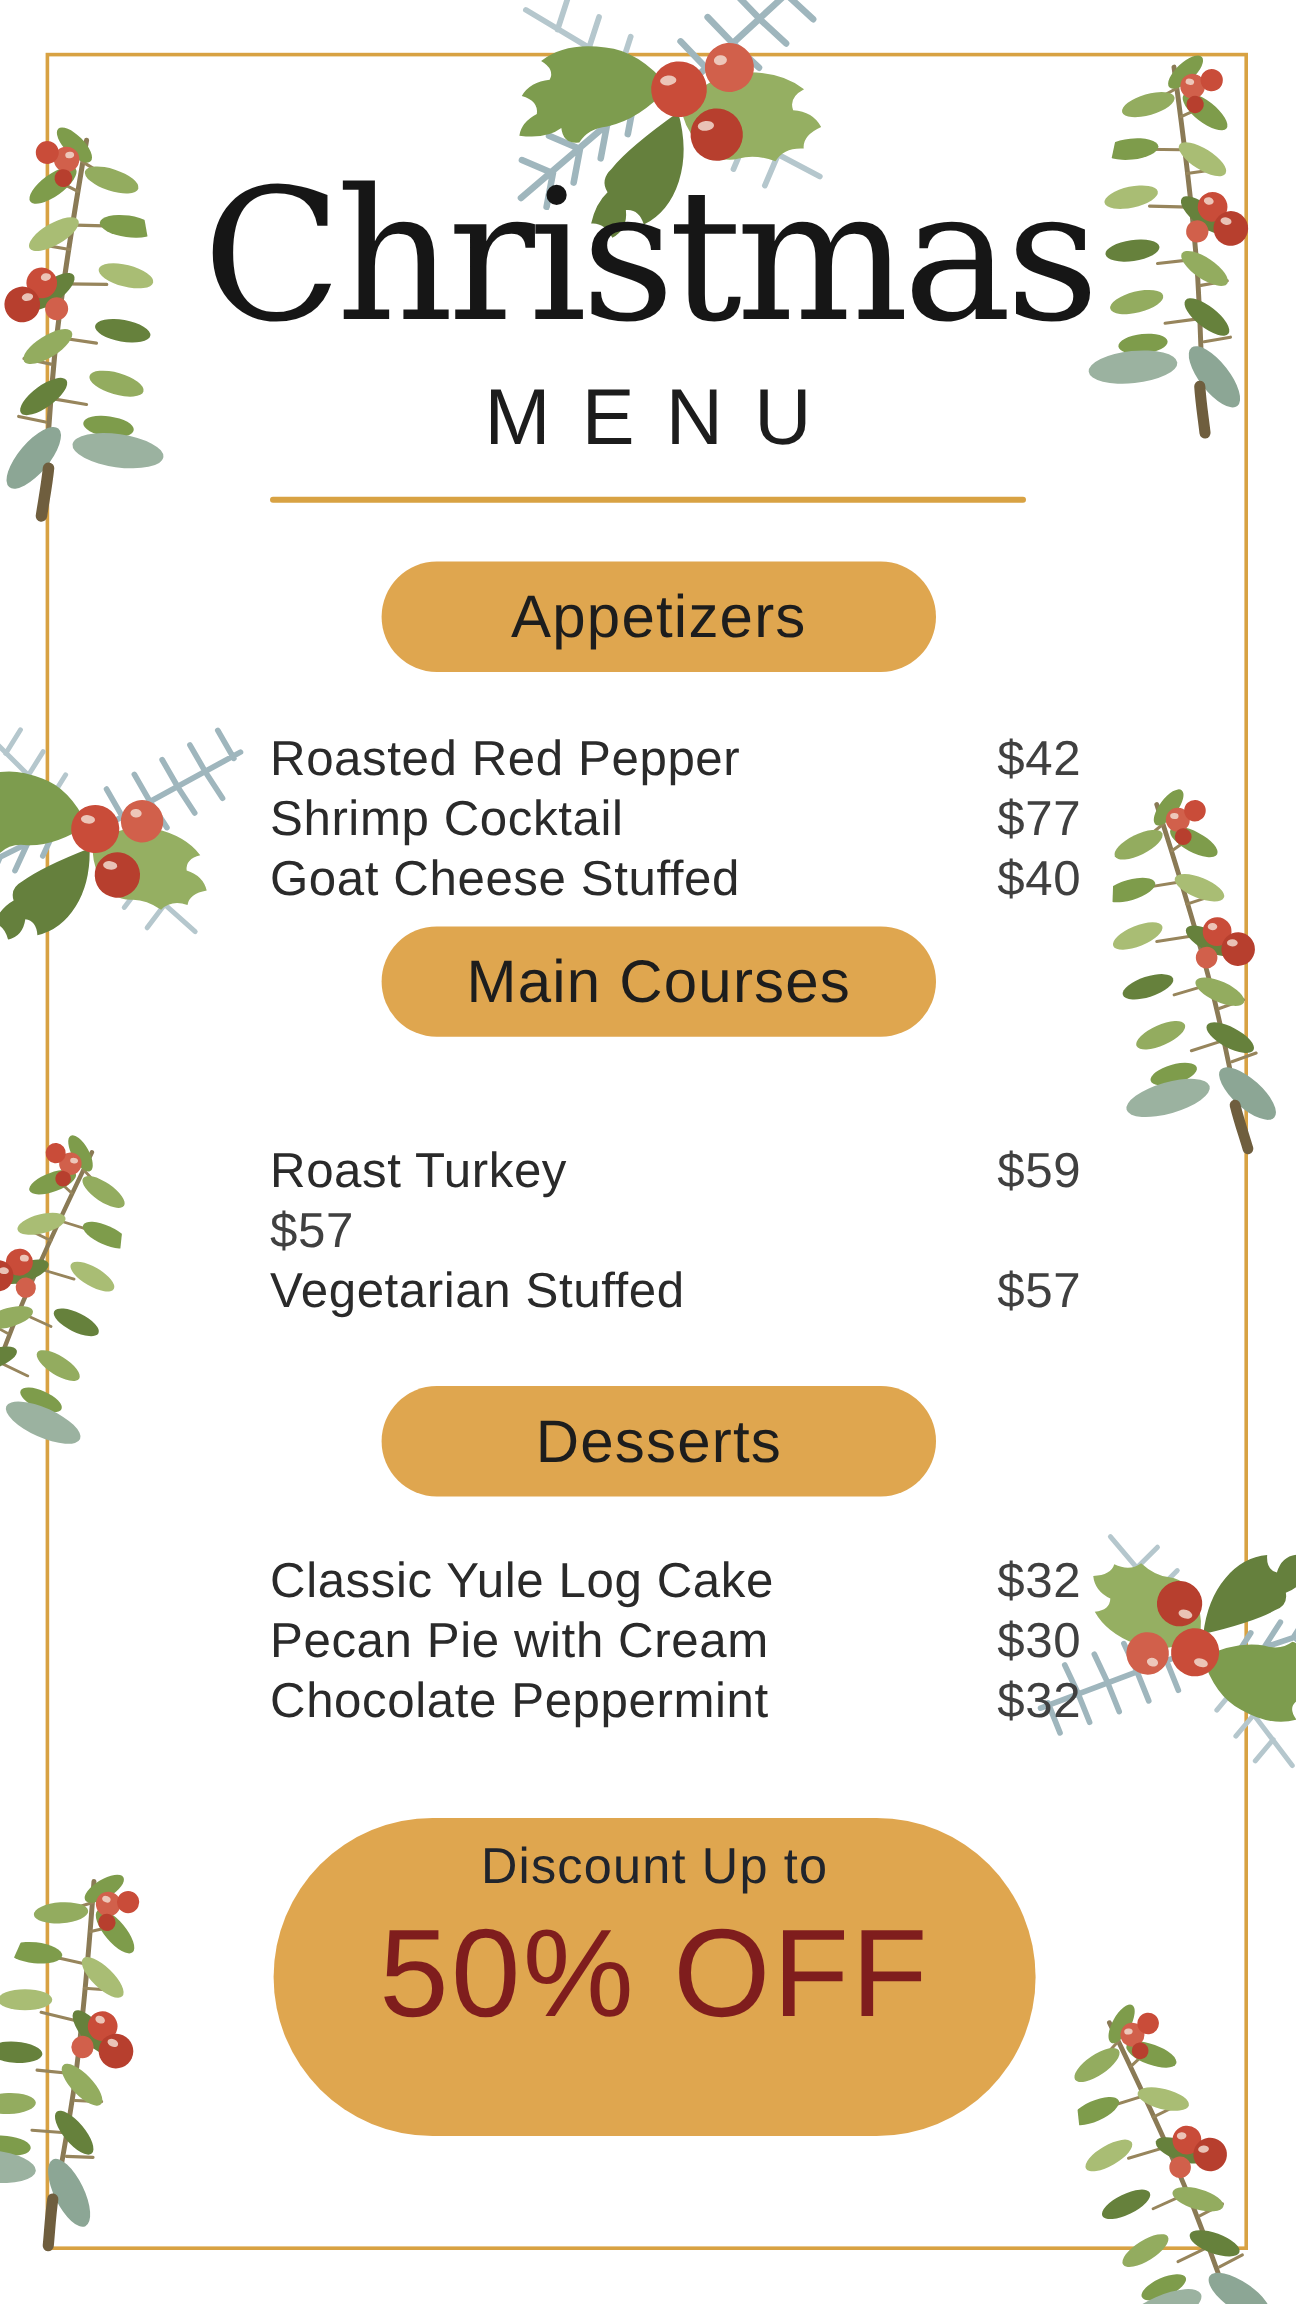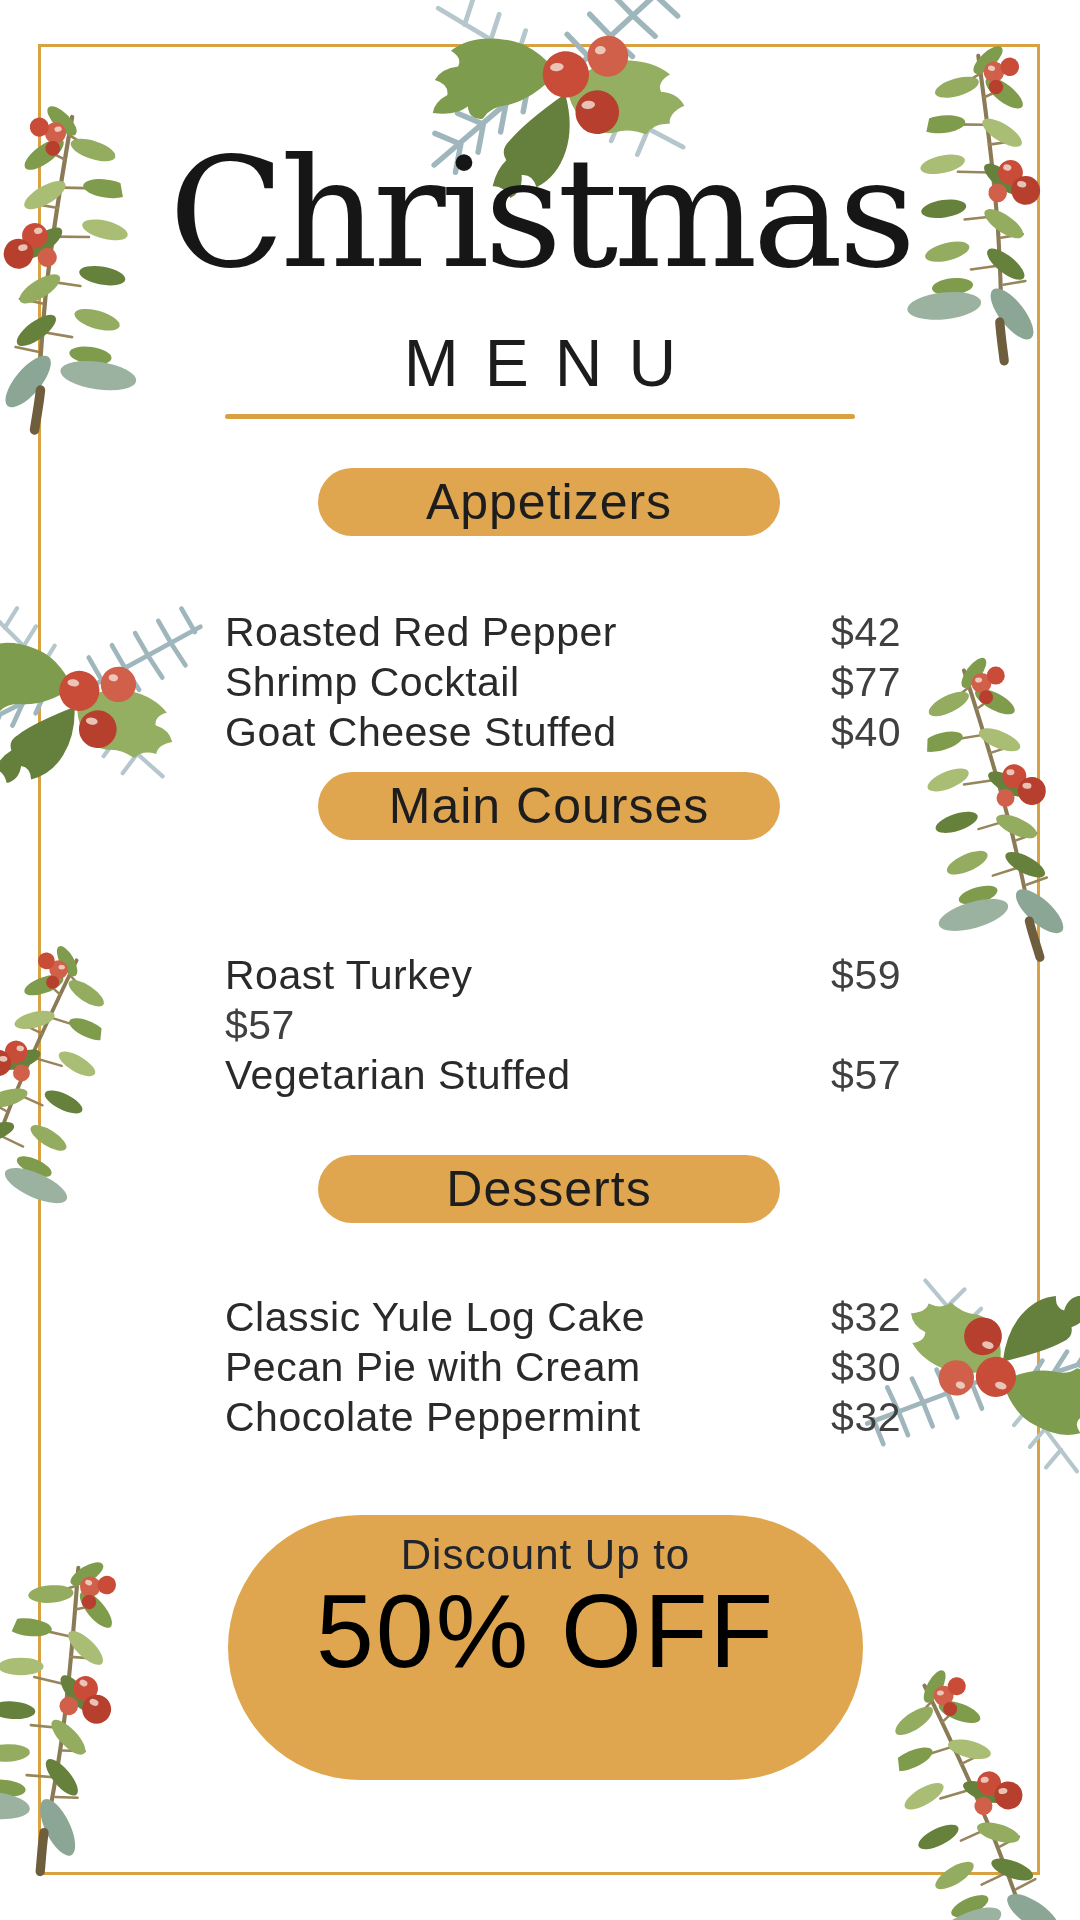--- a/index.html
+++ b/index.html
@@ -18,7 +18,7 @@
     letter-spacing:-5px;color:var(--ink);line-height:1.0;
   }
   .subtitle{
-    position:absolute;top:330px;left:0;width:100%;text-align:center;
+    position:absolute;top:314px;left:0;width:100%;text-align:center;
     font-size:66px;font-weight:400;color:#1c1c1c;
     letter-spacing:26px;text-indent:26px;line-height:1.0;
   }

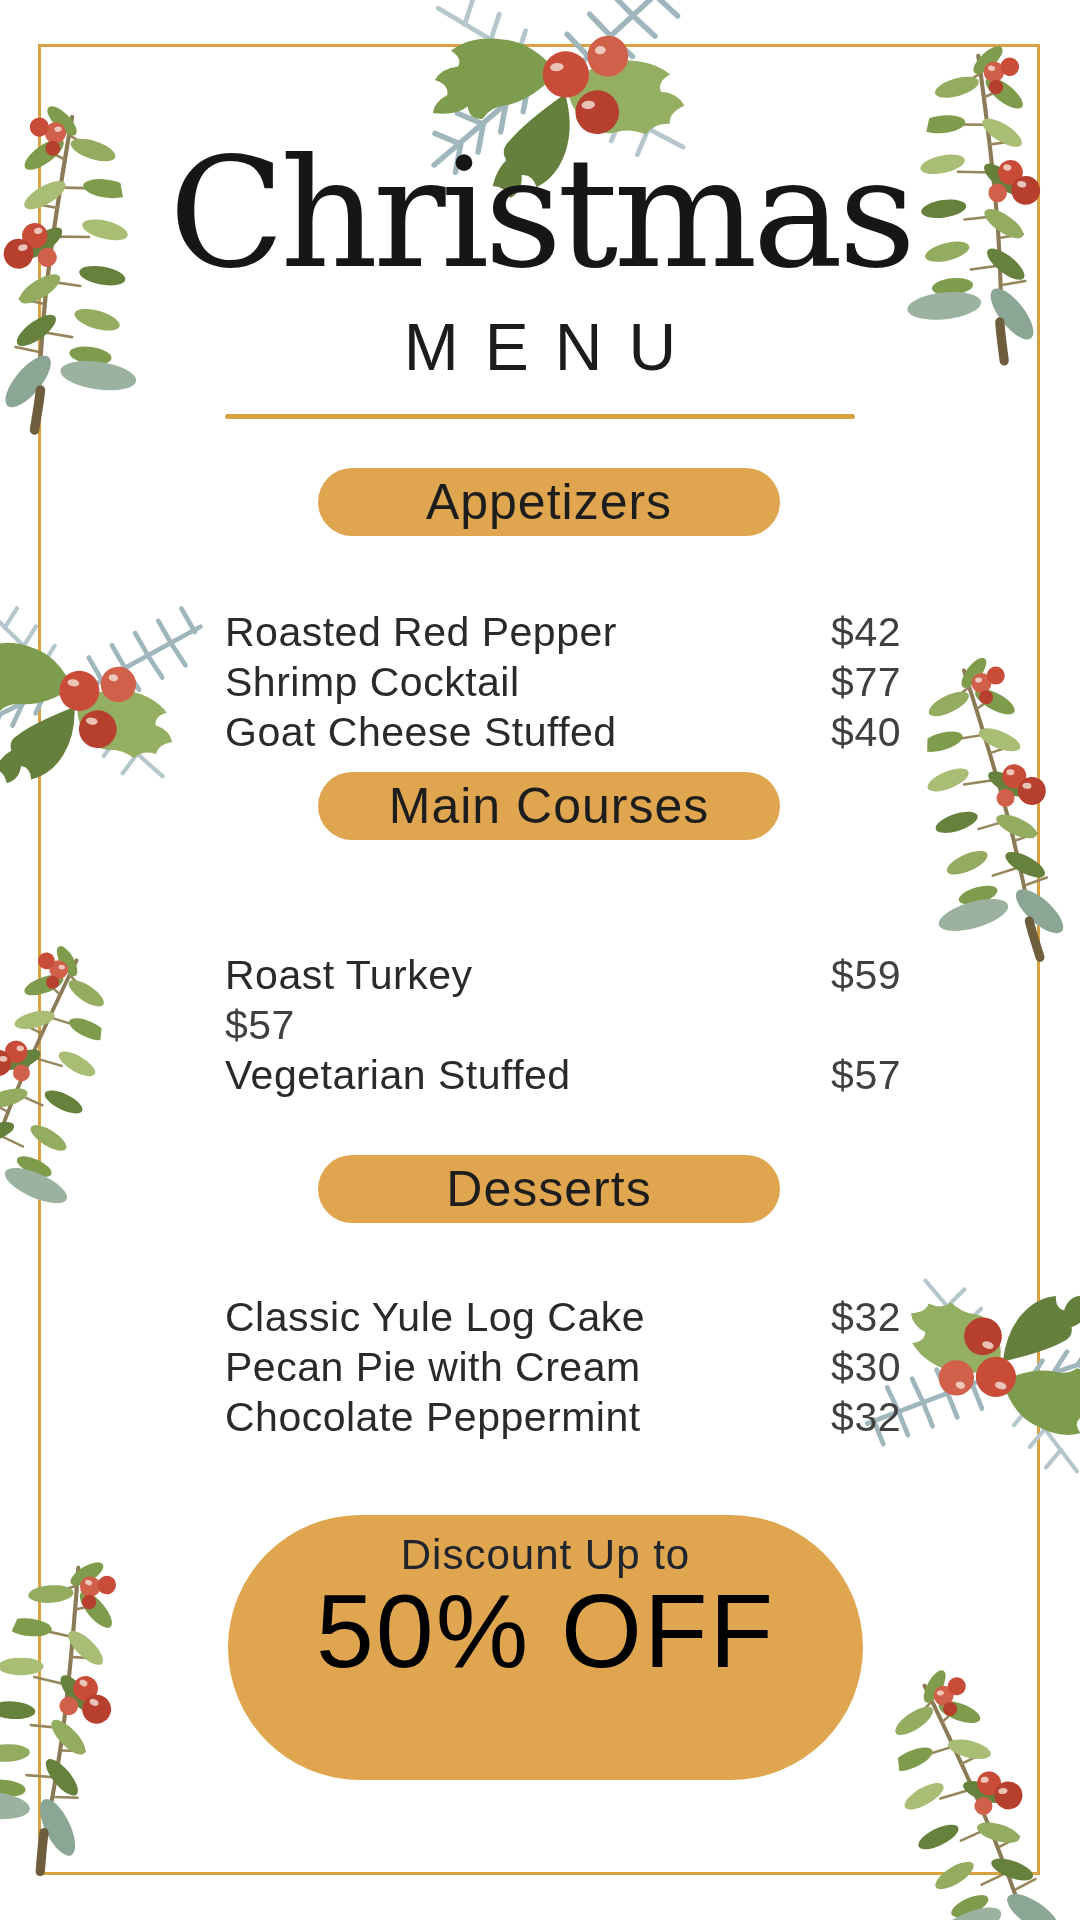--- a/index.html
+++ b/index.html
@@ -27,7 +27,7 @@
     background:var(--gold_border);border-radius:3px;
   }
   .pill{
-    position:absolute;left:318px;width:462px;height:68px;border-radius:46px;
+    position:absolute;left:318px;width:462px;height:92px;border-radius:46px;
     background:var(--gold);display:flex;align-items:center;justify-content:center;
     font-size:50px;color:#1d1d1d;letter-spacing:1px;
   }

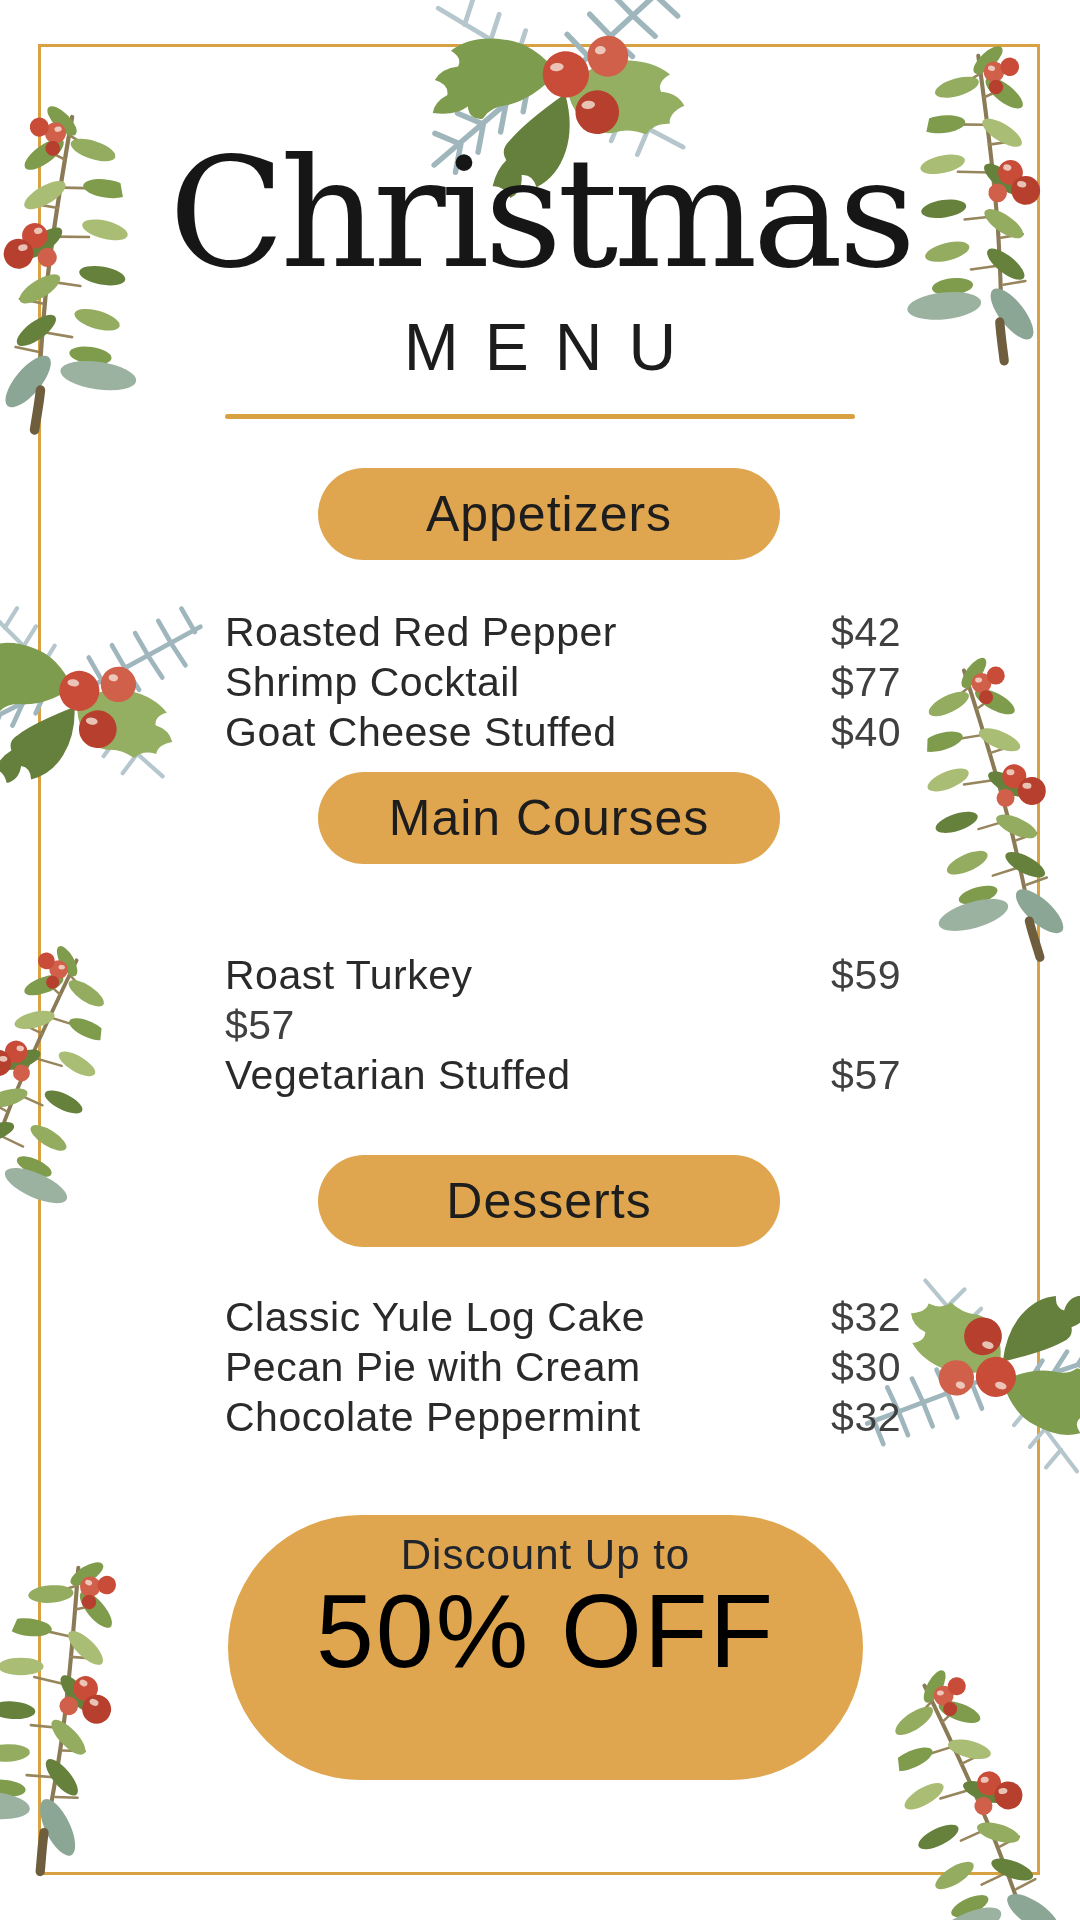--- a/index.html
+++ b/index.html
@@ -48,7 +48,7 @@
     border-radius:133px;background:var(--gold);text-align:center;
   }
   .discount-prefix{margin-top:16px;font-size:42px;color:#20242c;letter-spacing:1px;}
-  .discount-value{font-size:104px;color:#000000;letter-spacing:2px;line-height:1.0;}
+  .discount-value{margin-top:14px;font-size:104px;color:#7f1d1d;letter-spacing:2px;line-height:1.0;}
   .dec{position:absolute;pointer-events:none;}
   .pine{stroke:#9FB6BD;stroke-width:4;fill:none;stroke-linecap:round}
   .pine2{stroke:#B5C7CD;stroke-width:3.5;fill:none;stroke-linecap:round}

